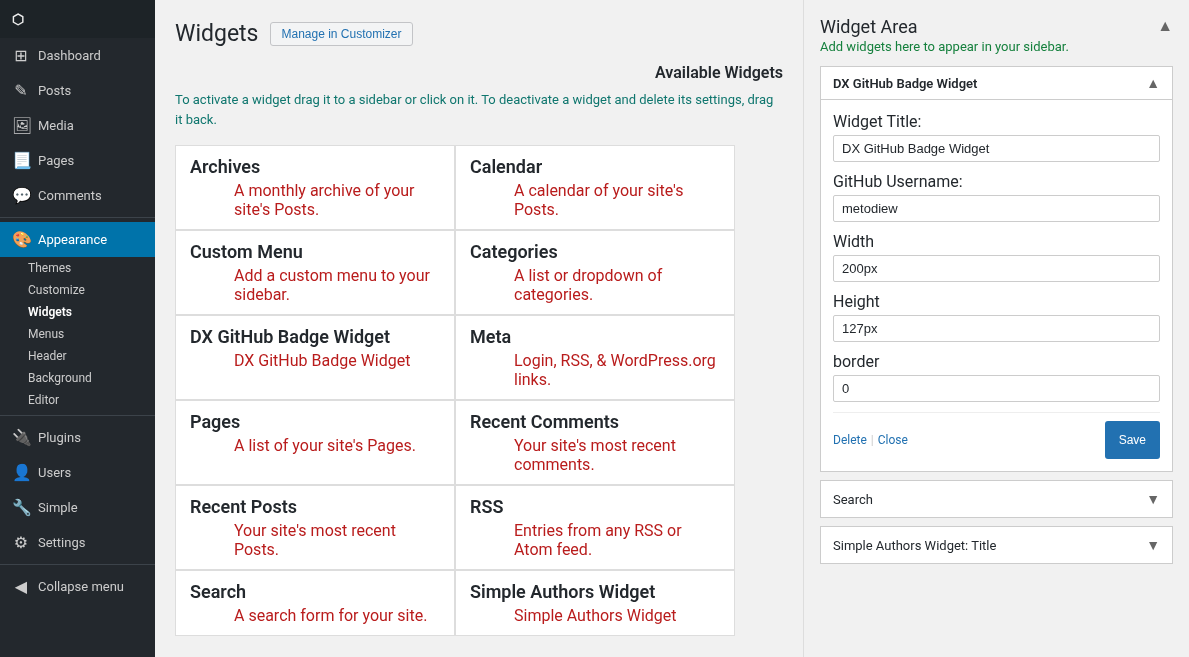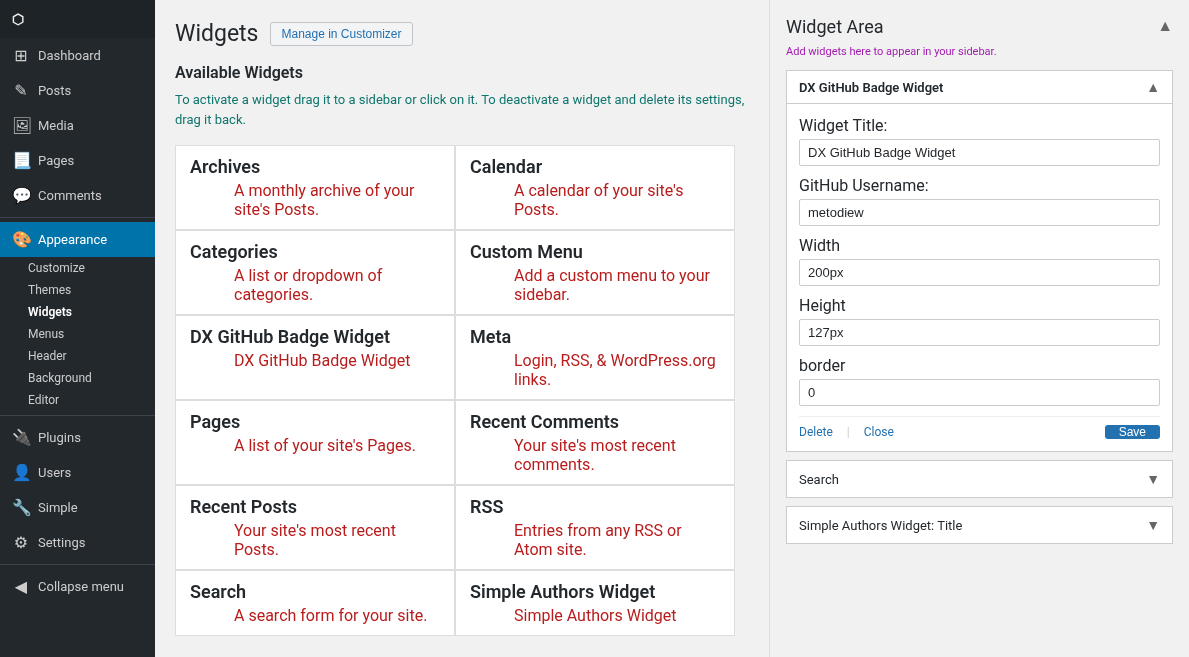--- a/index.html
+++ b/index.html
@@ -61,7 +61,7 @@
 
     
     #widget-area {
-      width: 420px;
+      width: 386px;
       background: #f1f1f1;
       flex-shrink: 0;
       padding: 16px;

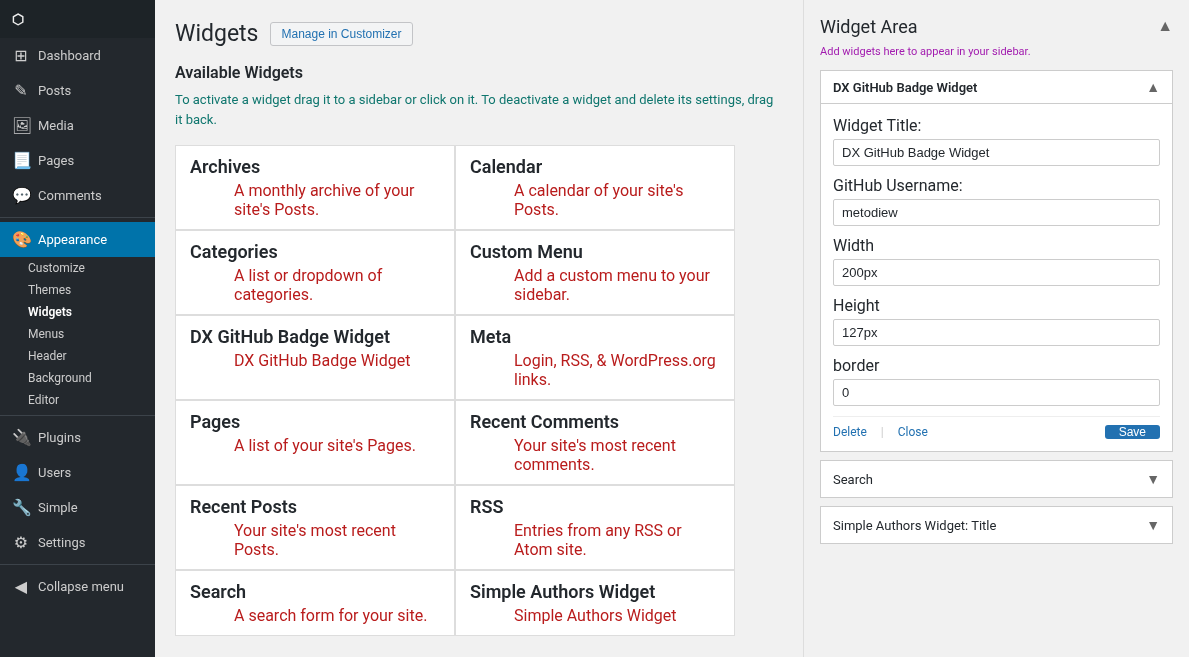--- a/index.html
+++ b/index.html
@@ -73,7 +73,7 @@
       margin-bottom: 12px;
     }
     .widget-area-title { font-size: 18px; font-weight: 400; color: #23282d; }
-    .widget-area-desc { color: #a21caf; font-size: 11px; margin-top: 8px; }
+    .widget-area-desc { color: #15803d; font-size: 13px; margin-top: 2px; }
     .widget-area-up { color: #666; font-size: 16px; cursor: pointer; }
 
     .widget-box {

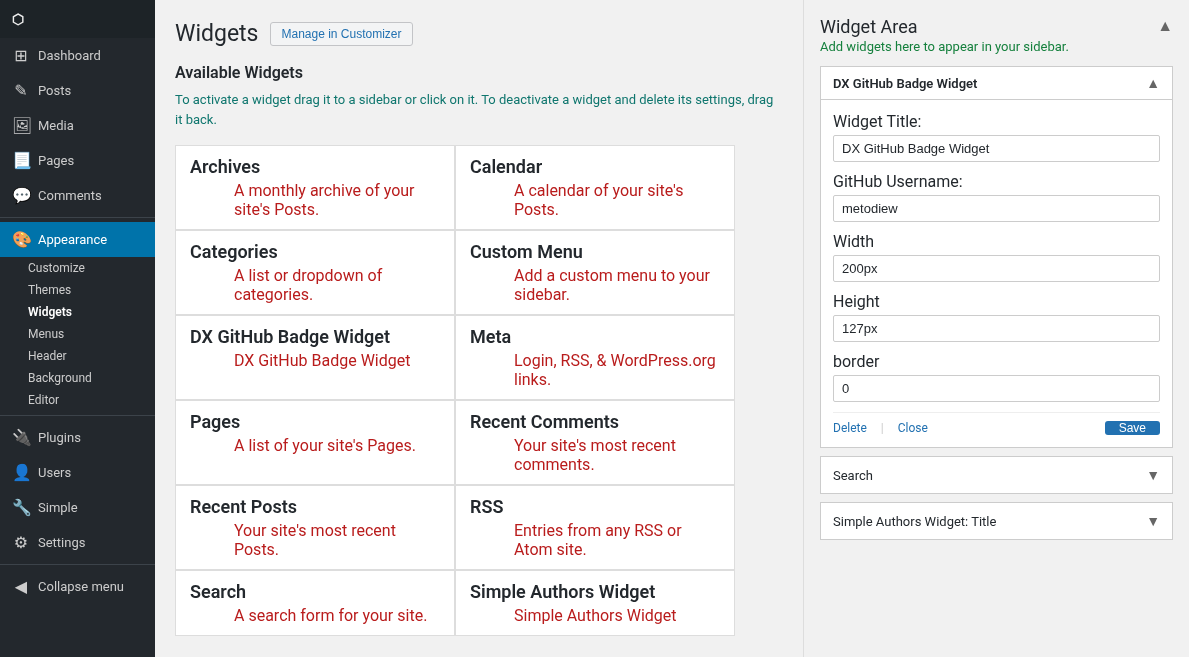--- a/index.html
+++ b/index.html
@@ -46,7 +46,7 @@
       text-decoration: none;
     }
 
-    .available-widgets-title { font-size: 16px; font-weight: 600; color: #23282d; margin-bottom: 8px; }
+    .available-widgets-title { font-size: 16px; font-weight: 600; color: #23282d; margin-bottom: 8px; text-align: right; }
     .available-widgets-desc { color: #0f766e; font-size: 13px; margin-bottom: 16px; line-height: 1.5; }
 
     .widgets-grid {

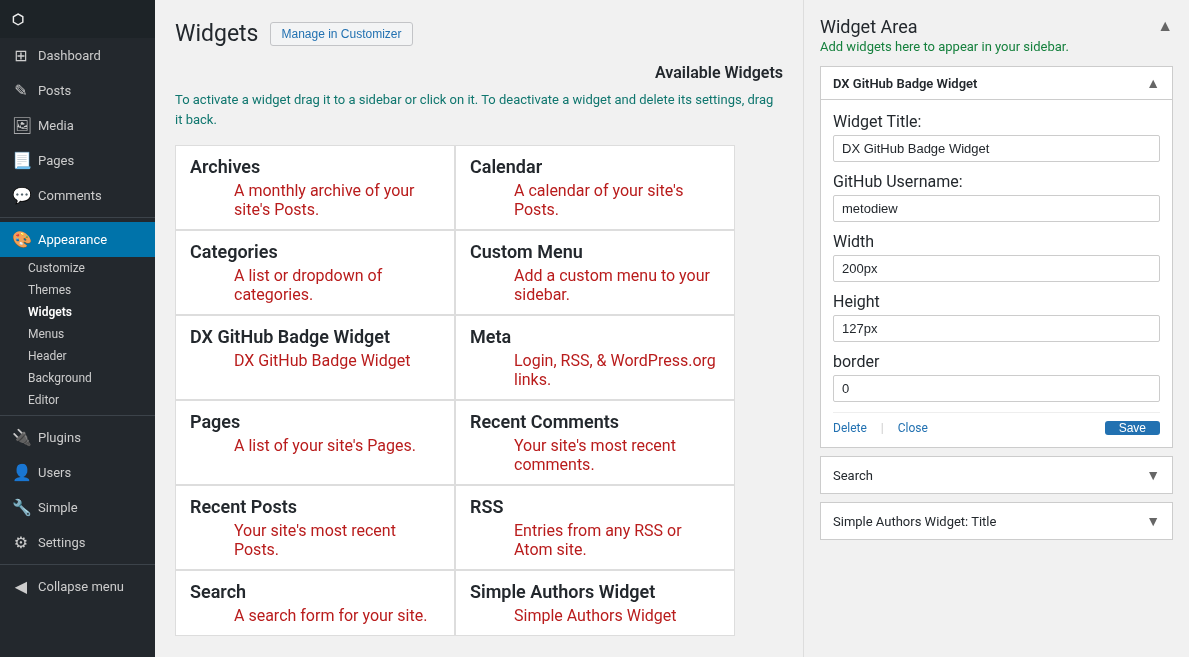--- a/index.html
+++ b/index.html
@@ -196,12 +196,12 @@
       <div class="widget-card-desc">A calendar of your site's Posts.</div>
     </div>
       <div class="widget-card">
+      <div class="widget-card-title">Custom Menu</div>
+      <div class="widget-card-desc">Add a custom menu to your sidebar.</div>
+    </div>
+      <div class="widget-card">
       <div class="widget-card-title">Categories</div>
       <div class="widget-card-desc">A list or dropdown of categories.</div>
-    </div>
-      <div class="widget-card">
-      <div class="widget-card-title">Custom Menu</div>
-      <div class="widget-card-desc">Add a custom menu to your sidebar.</div>
     </div>
       <div class="widget-card">
       <div class="widget-card-title">DX GitHub Badge Widget</div>

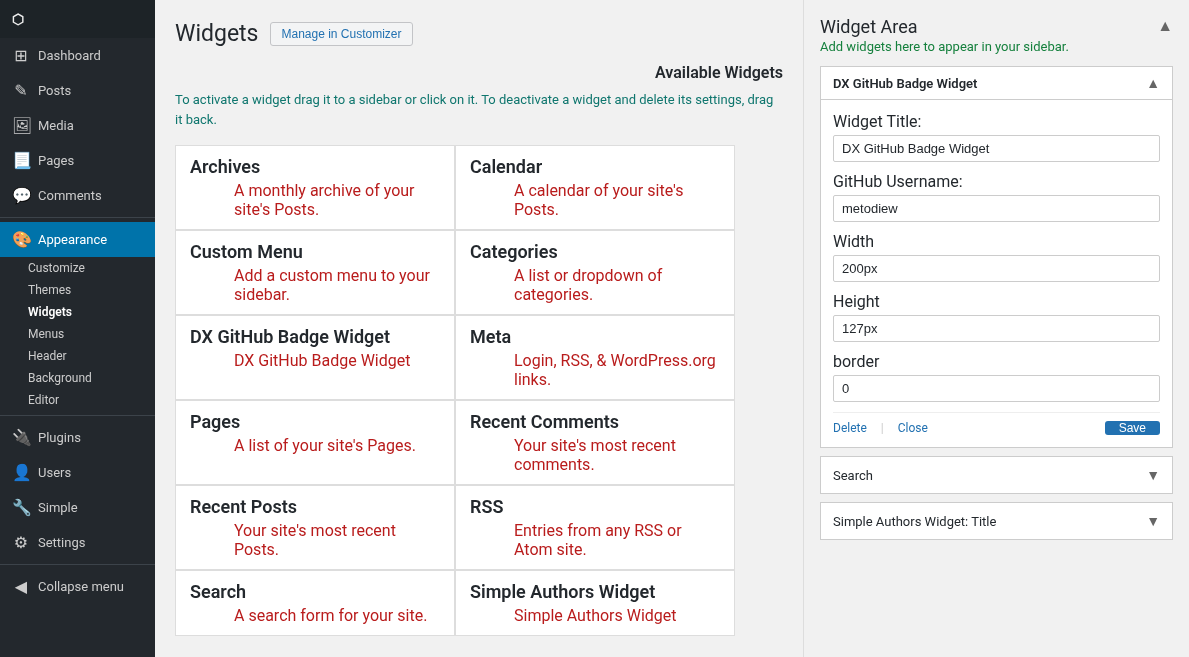--- a/index.html
+++ b/index.html
@@ -146,8 +146,8 @@
     <span class="sidebar-icon">🎨</span>
     <span>Appearance</span>
   </div>
+  <a class="sidebar-sub">Themes</a>
   <a class="sidebar-sub">Customize</a>
-  <a class="sidebar-sub">Themes</a>
   <a class="sidebar-sub active">Widgets</a>
   <a class="sidebar-sub">Menus</a>
   <a class="sidebar-sub">Header</a>

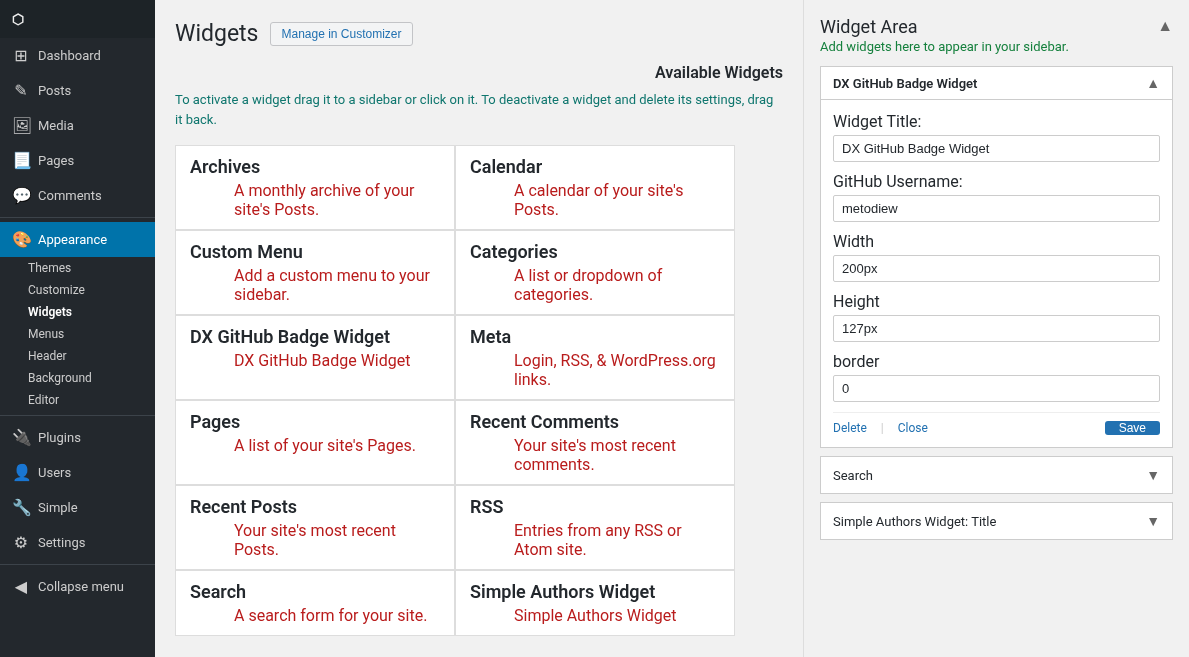--- a/index.html
+++ b/index.html
@@ -99,7 +99,7 @@
       display: flex; justify-content: space-between; align-items: center;
       margin-top: 10px; padding-top: 8px; border-top: 1px solid #eee;
     }
-    .widget-links { display: flex; gap: 14px; align-items: center; font-size: 12px; }
+    .widget-links { display: flex; gap: 4px; align-items: center; font-size: 12px; }
     .widget-link { color: #2271b1; cursor: pointer; text-decoration: none; }
     .widget-link-sep { color: #ccc; }
     .save-btn {

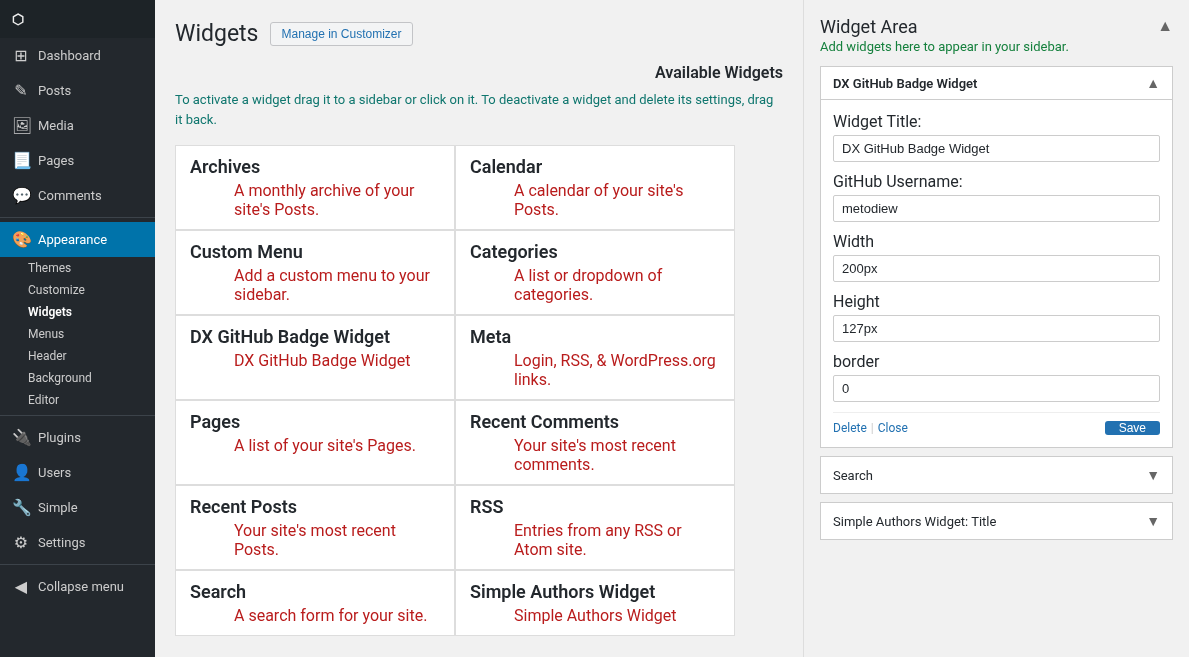--- a/index.html
+++ b/index.html
@@ -103,7 +103,7 @@
     .widget-link { color: #2271b1; cursor: pointer; text-decoration: none; }
     .widget-link-sep { color: #ccc; }
     .save-btn {
-      background: #2271b1; color: #fff; border: none; padding: 0 14px;
+      background: #2271b1; color: #fff; border: none; padding: 12px 14px;
       font-size: 12px; border-radius: 3px; cursor: pointer;
     }
 

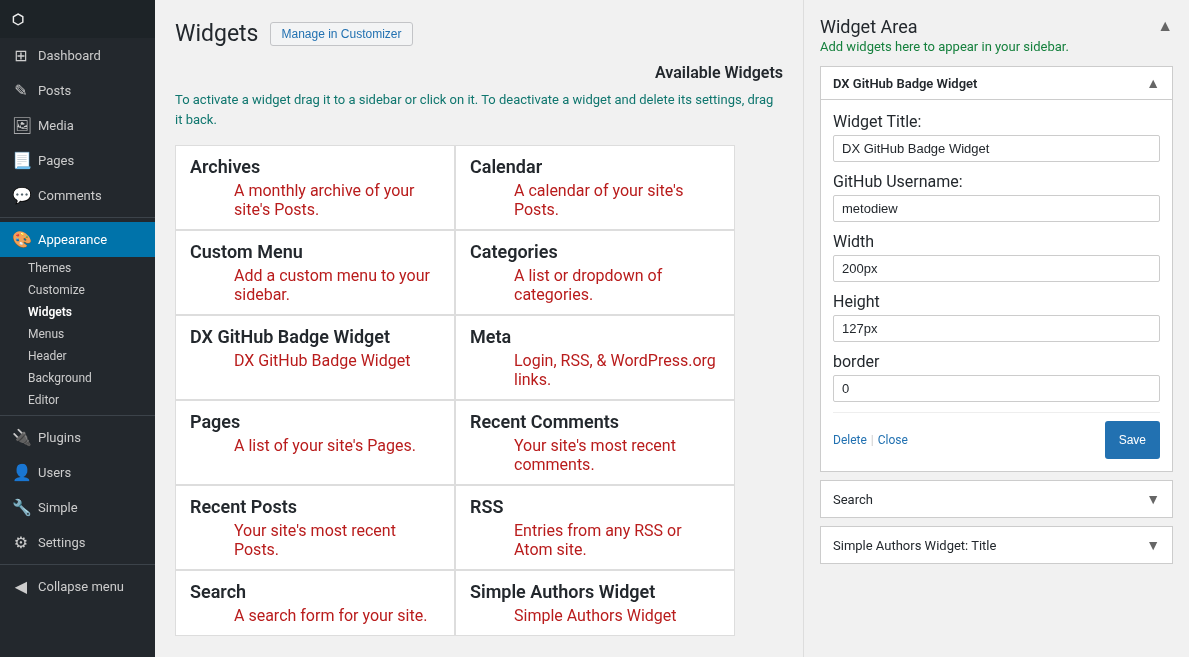--- a/index.html
+++ b/index.html
@@ -225,7 +225,7 @@
     </div>
       <div class="widget-card">
       <div class="widget-card-title">RSS</div>
-      <div class="widget-card-desc">Entries from any RSS or Atom site.</div>
+      <div class="widget-card-desc">Entries from any RSS or Atom feed.</div>
     </div>
       <div class="widget-card">
       <div class="widget-card-title">Search</div>

